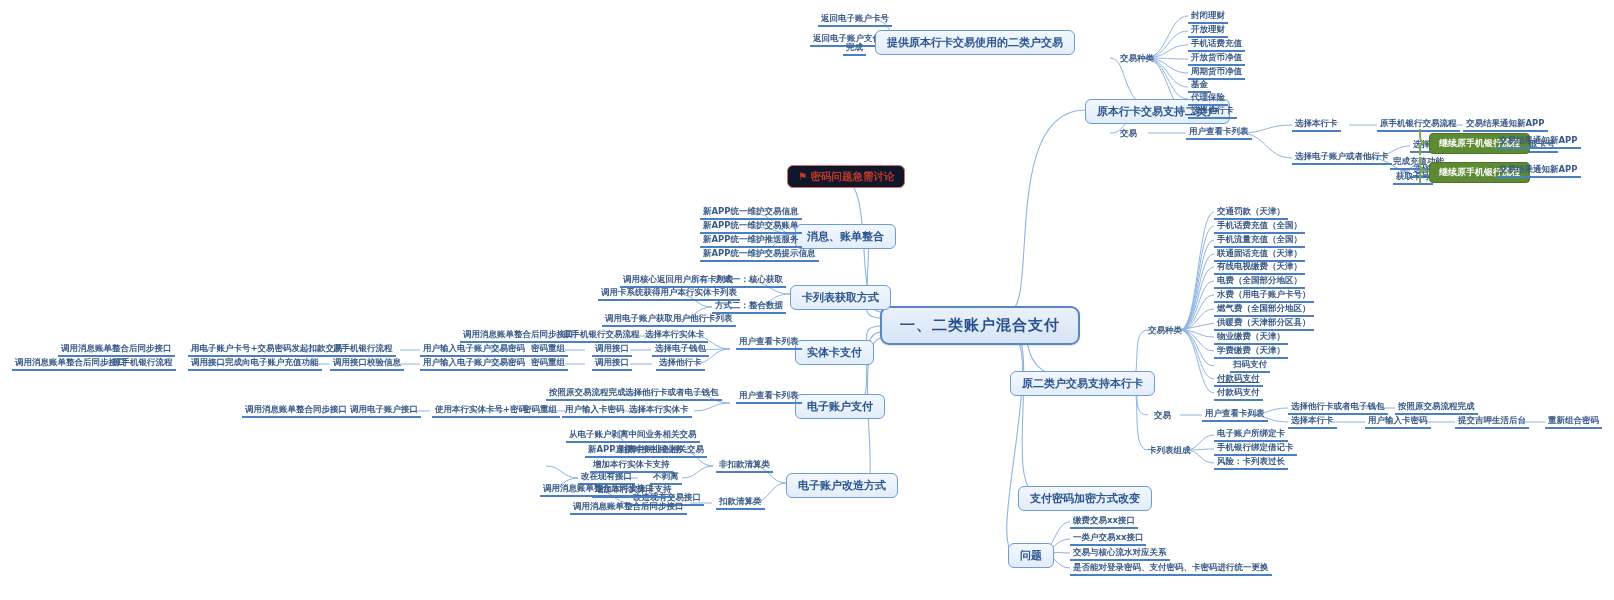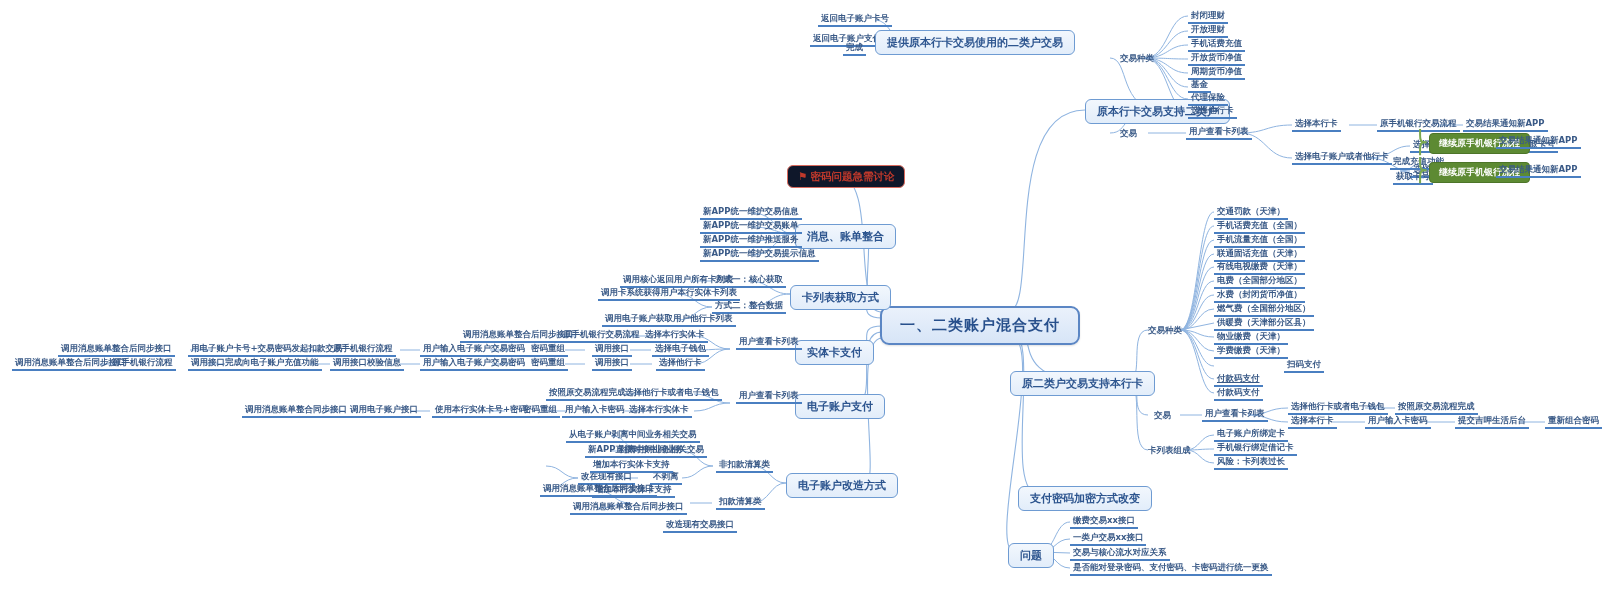--- a/index.html
+++ b/index.html
@@ -261,7 +261,7 @@
   <div class="node n-leaf" style="left:1214px;top:249px;">联通固话充值（天津）</div>
   <div class="node n-leaf" style="left:1214px;top:262px;">有线电视缴费（天津）</div>
   <div class="node n-leaf" style="left:1214px;top:276px;">电费（全国部分地区）</div>
-  <div class="node n-leaf" style="left:1214px;top:290px;">水费（封闭货币净值）</div>
+  <div class="node n-leaf" style="left:1214px;top:290px;">水费（用电子账户卡号）</div>
   <div class="node n-leaf" style="left:1214px;top:304px;">燃气费（全国部分地区）</div>
   <div class="node n-leaf" style="left:1214px;top:318px;">供暖费（天津部分区县）</div>
   <div class="node n-leaf" style="left:1214px;top:332px;">物业缴费（天津）</div>

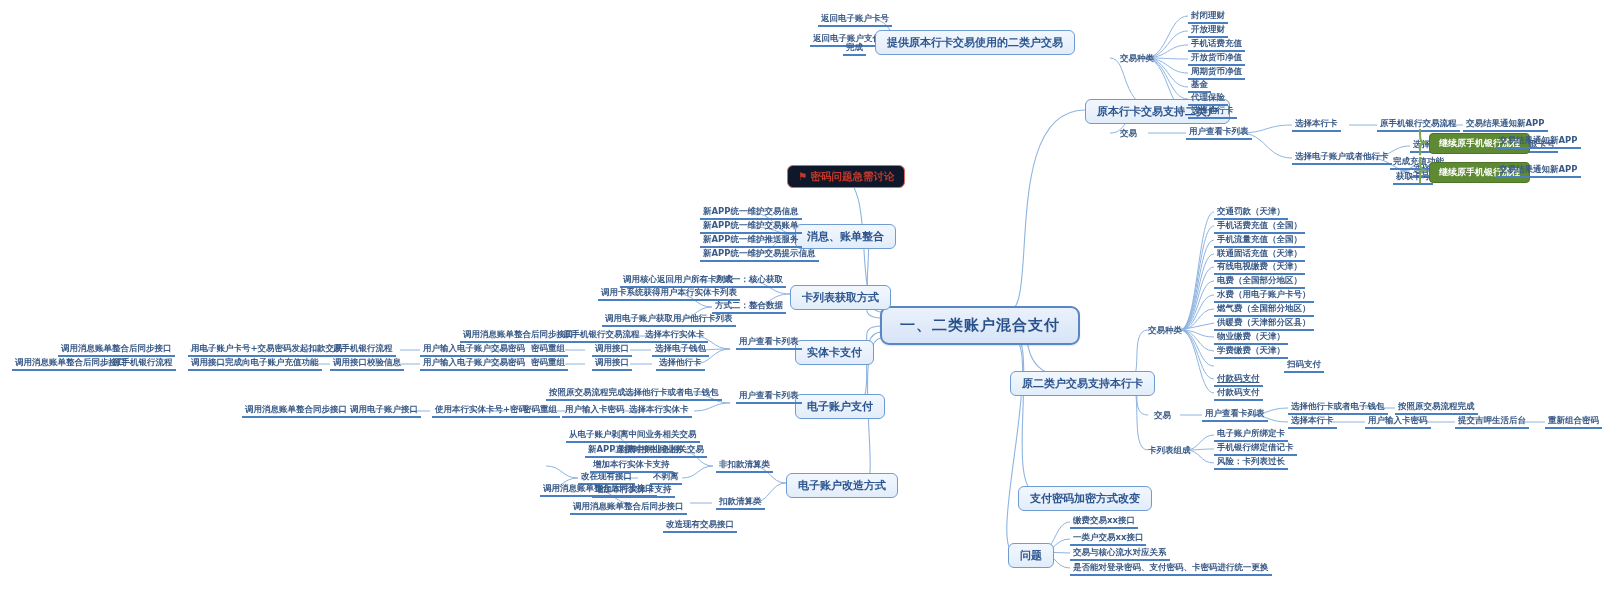--- a/index.html
+++ b/index.html
@@ -266,7 +266,7 @@
   <div class="node n-leaf" style="left:1214px;top:318px;">供暖费（天津部分区县）</div>
   <div class="node n-leaf" style="left:1214px;top:332px;">物业缴费（天津）</div>
   <div class="node n-leaf" style="left:1214px;top:346px;">学费缴费（天津）</div>
-  <div class="node n-leaf" style="left:1284px;top:360px;font-family:Liberation Serif, serif;">扫码支付</div>
+  <div class="node n-leaf" style="left:1230px;top:360px;font-family:Liberation Serif, serif;">扫码支付</div>
   <div class="node n-leaf" style="left:1214px;top:374px;text-decoration:underline;">付款码支付</div>
   <div class="node n-leaf" style="left:1214px;top:388px;">付款码支付</div>
 

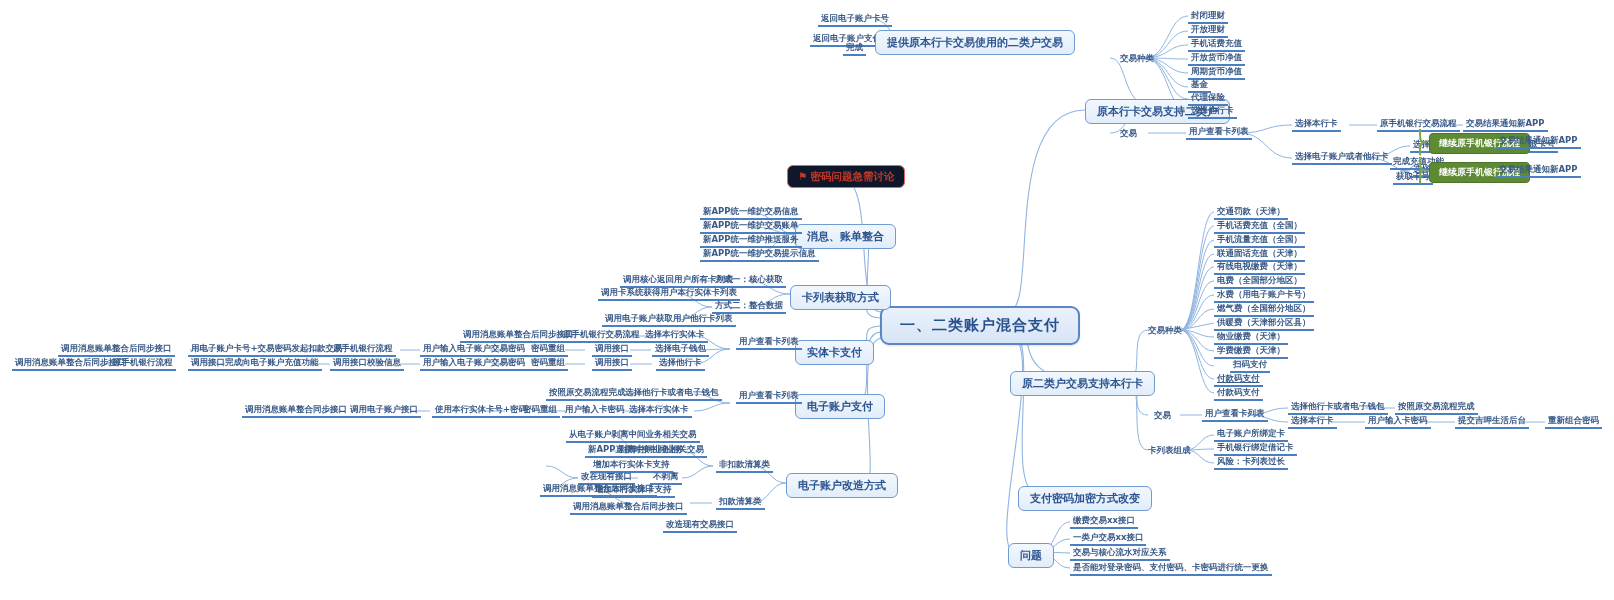--- a/index.html
+++ b/index.html
@@ -354,7 +354,7 @@
   <div class="node n-leaf" style="left:540px;top:484px;">调用消息账单整合后同步接口</div>
 
   <div class="node n-leaf" style="left:716px;top:497px;">扣款清算类</div>
-  <div class="node n-leaf" style="left:630px;top:520px;margin-left:33px;">改造现有交易接口</div>
+  <div class="node n-leaf" style="left:630px;top:493px;">改造现有交易接口</div>
   <div class="node n-leaf" style="left:592px;top:485px;">增加本行实体卡支持</div>
   <div class="node n-leaf" style="left:570px;top:502px;">调用消息账单整合后同步接口</div>
 

